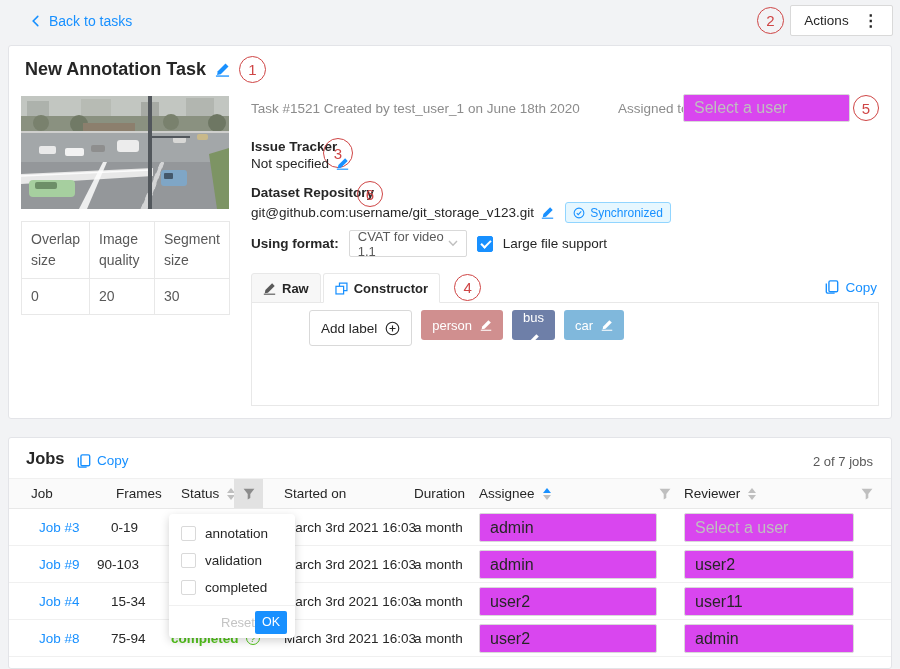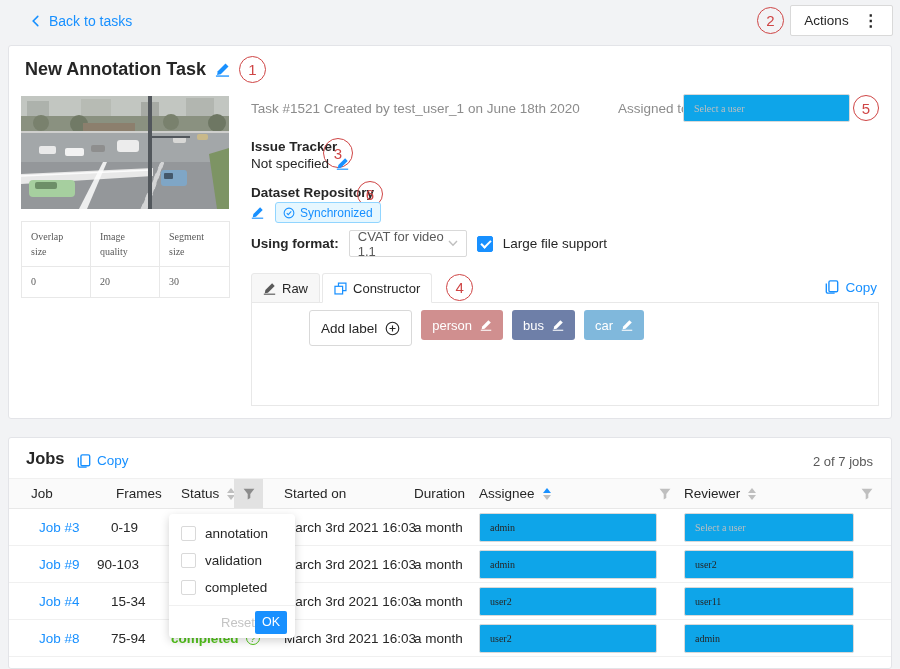--- a/index.html
+++ b/index.html
@@ -26,8 +26,8 @@
     font-size:15px; line-height:1; background:transparent; flex:none;
   }
   .ant-input {
-    border:1px solid #d9d9d9; border-radius:2px; background:#0ea5e9;
-    font-family:Liberation Serif, serif; font-size:10px; color:#262626;
+    border:1px solid #d9d9d9; border-radius:2px; background:#d946ef;
+    font-family:Liberation Sans, sans-serif; font-size:16px; color:#262626;
     padding:0 10px; height:29px; outline:none;
   }
   .ant-input::placeholder { color:#bfbfbf; }

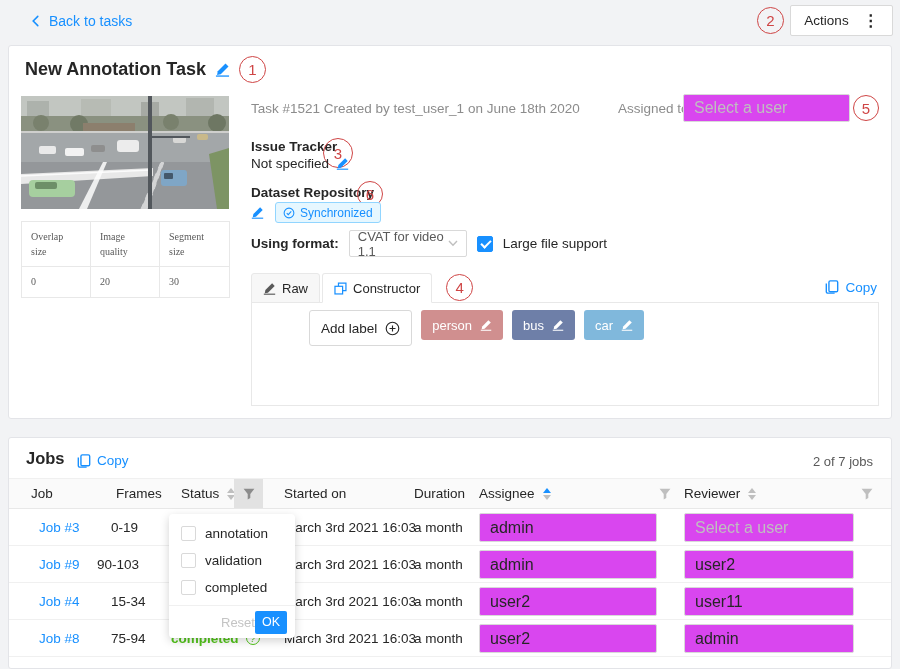--- a/index.html
+++ b/index.html
@@ -243,6 +243,7 @@
     <span class="sec-label" style="left:242px; top:139px;">Dataset Repository</span>
     <span class="circle-num abs" style="left:348px; top:135px; width:26px; height:26px;">6</span>
     <span class="sec-value" style="left:242px; top:156px;">
+      <span>git@github.com:username/git_storage_v123.git</span>
       <span class="edit-ic">
         <svg class="i" width="13" height="13" viewBox="0 0 16 16">
             <path d="M11.2 1.6l3.2 3.2-8.3 8.3-3.9.7.7-3.9z" fill="currentColor"></path>

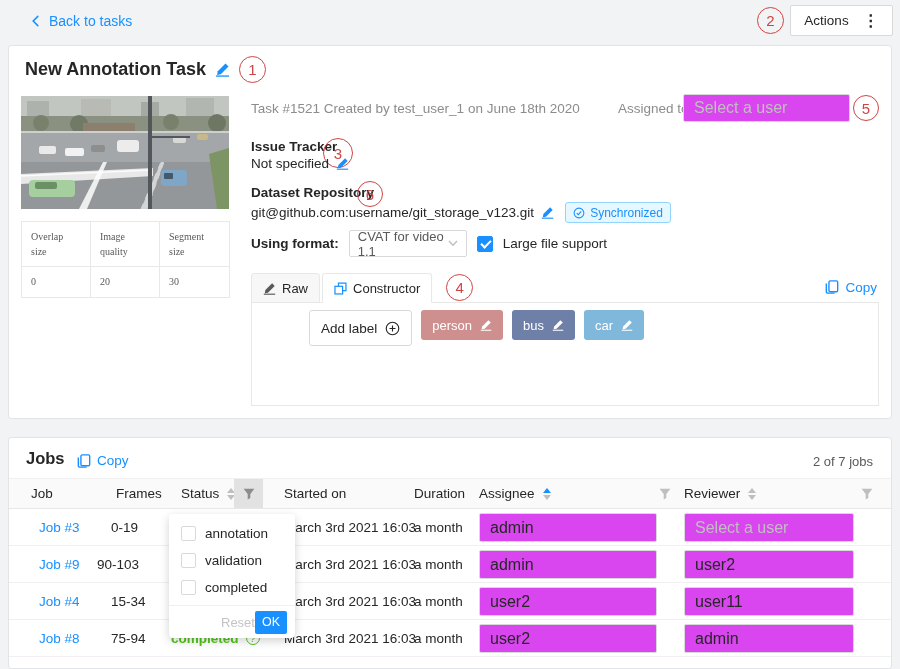--- a/index.html
+++ b/index.html
@@ -52,7 +52,7 @@
   .params { position:absolute; left:12px; top:175px; width:209px;
             display:grid; grid-template-columns:1fr 1fr 1fr;
             border:1px solid #e8e8e8; background:#fff; }
-  .p-cell { padding:7px 9px; font-size:10px; color:#595959; border-right:1px solid #e8e8e8;font-family:Liberation Serif, serif; }
+  .p-cell { padding:7px 9px; font-size:14px; color:#595959; border-right:1px solid #e8e8e8; }
   .p-cell:nth-child(3n) { border-right:none; }
   .p-h { border-bottom:1px solid #e8e8e8; line-height:1.5; }
   .p-v { padding:9px 9px 10px; }

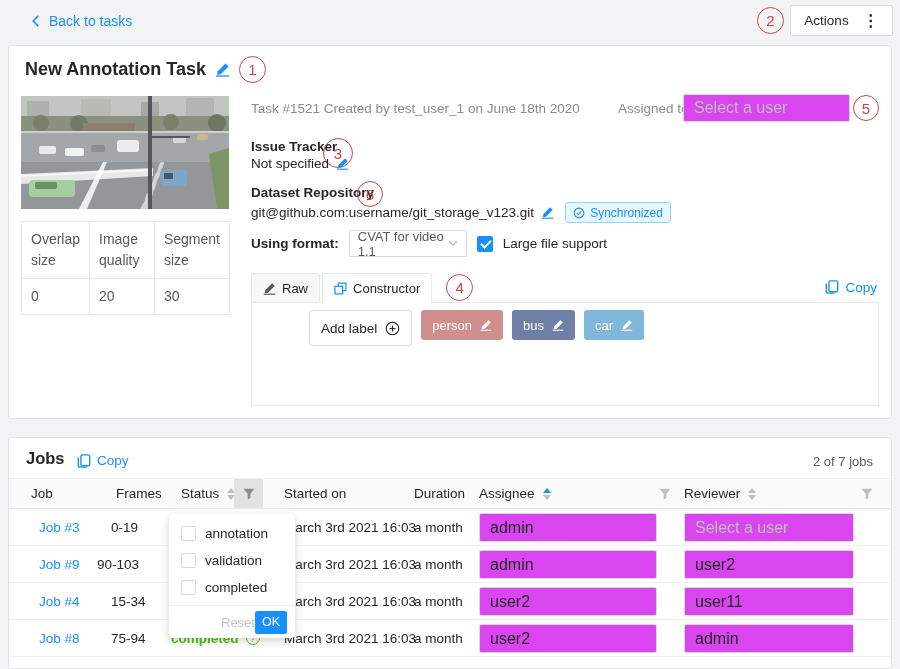--- a/index.html
+++ b/index.html
@@ -83,7 +83,7 @@
             border-bottom:1px solid #e8e8e8; display:flex; align-items:flex-end; gap:2px; }
   .tab { height:30px; display:inline-flex; align-items:center; gap:6px; padding:0 11px;
          font-size:13px; border:1px solid #e8e8e8; border-radius:3px 3px 0 0;
-         position:relative; top:1px; cursor:pointer; color:#262626; }
+         position:relative; top:1px; cursor:pointer; color:#262626;font-weight:bold; }
   .tab.inactive { background:#f7f7f7; }
   .tab.active { background:#fff; border-bottom-color:#fff; }
   .tab .ic-gray { color:#595959; }

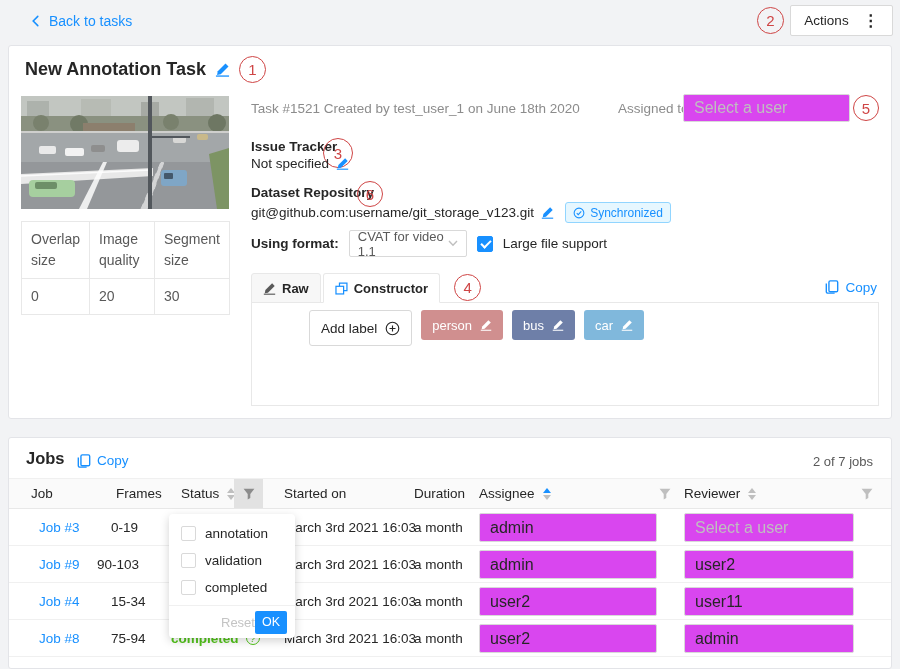--- a/index.html
+++ b/index.html
@@ -325,7 +325,7 @@
             </svg>
         </span>
       </span>
-      <span class="label-tag" style="background: rgb(110, 127, 168);">
+      <span class="label-tag" style="background: rgb(110, 127, 168); flex-direction: column;">
         <span>bus</span>
         <span class="edit-ic">
           <svg class="i" width="12" height="12" viewBox="0 0 16 16">

